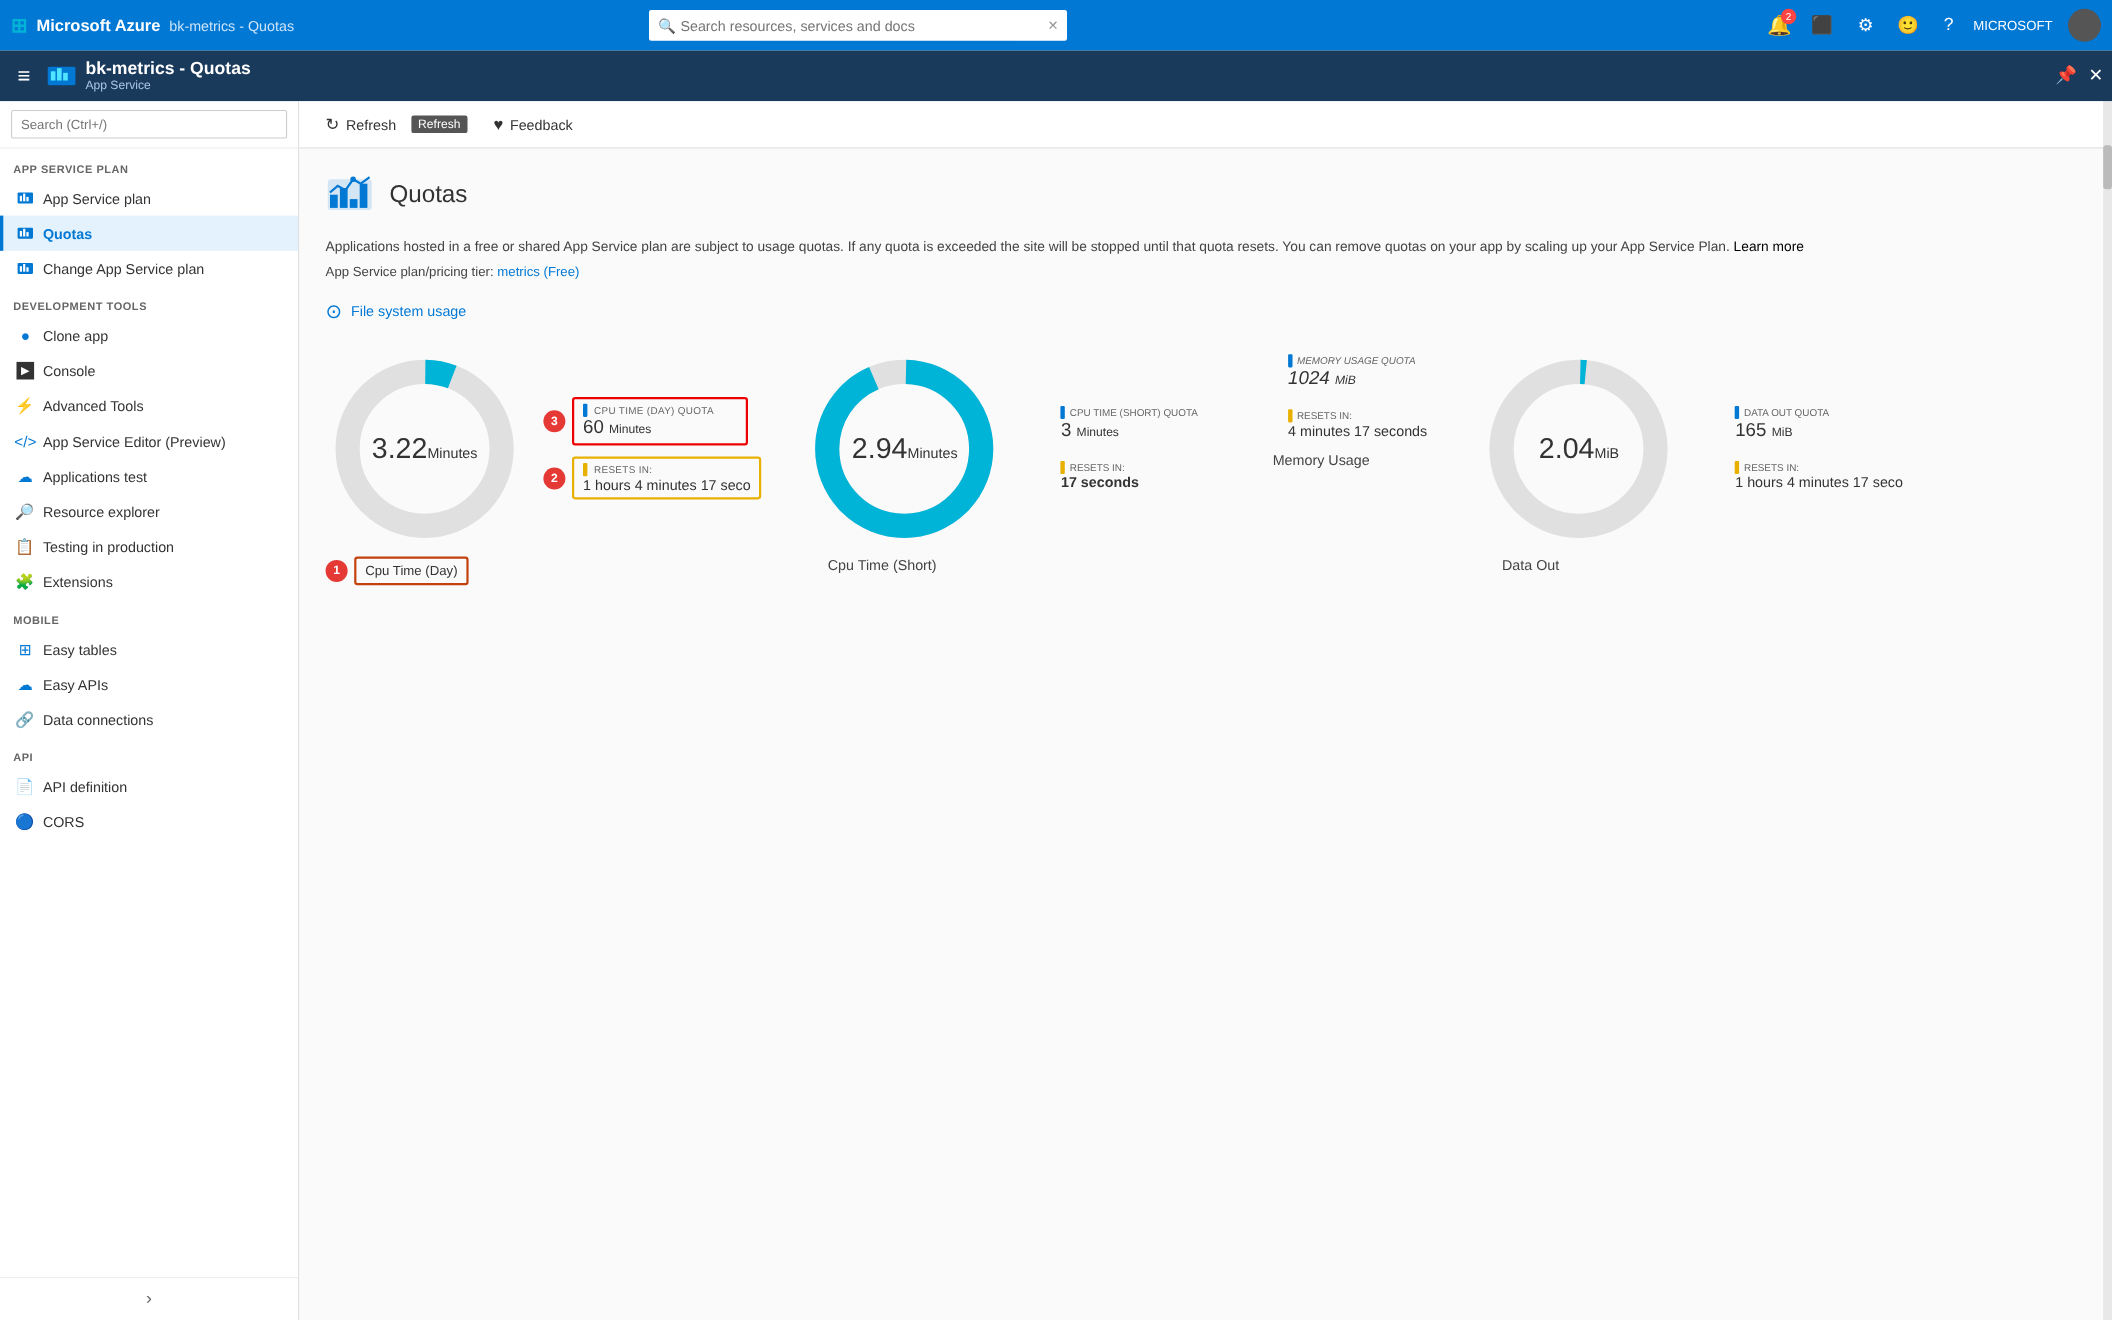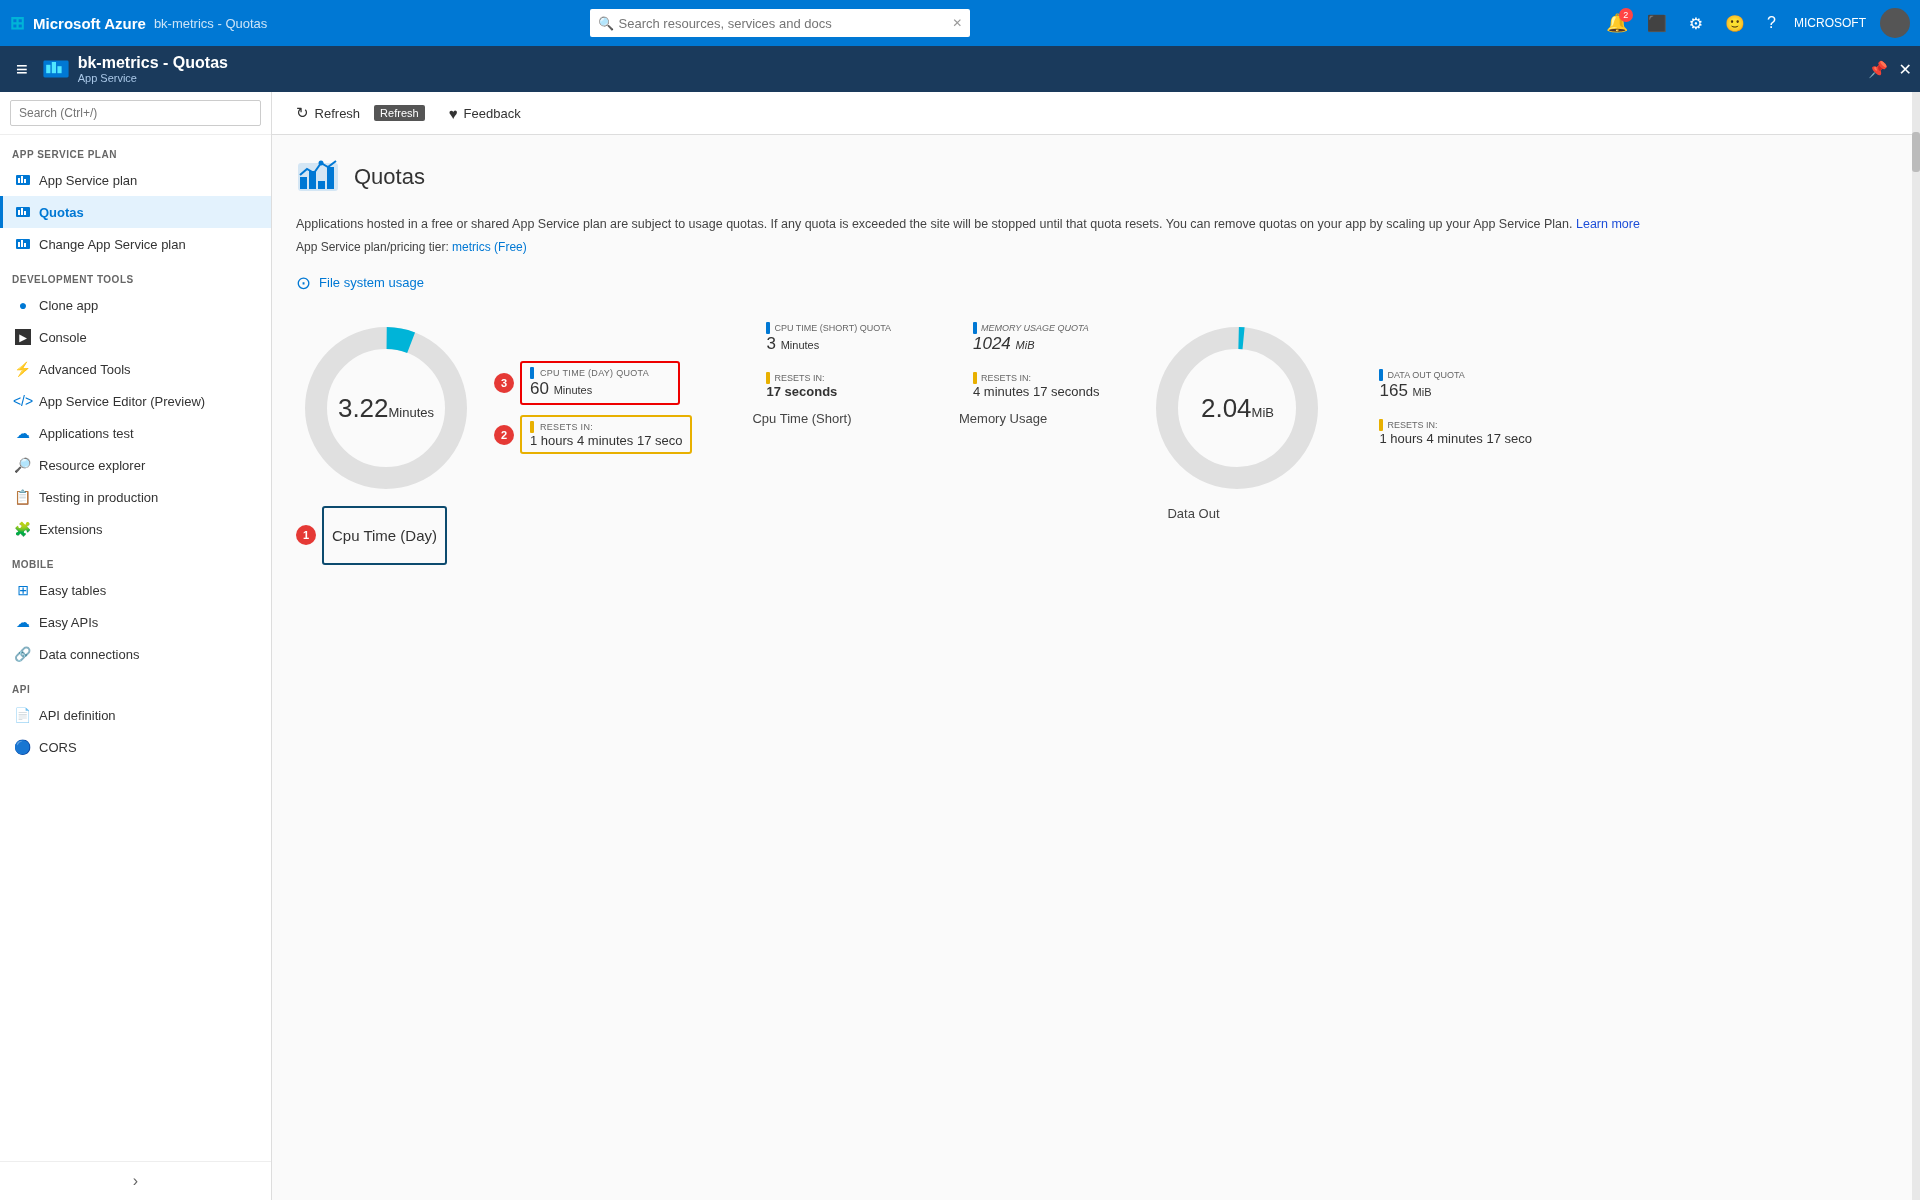--- a/index.html
+++ b/index.html
@@ -155,7 +155,7 @@
 
     
     .page-description { font-size: 12.5px; color: #444; line-height: 1.5; margin-bottom: 6px; }
-    .page-description a { color: #1d4ed8; text-decoration: none; margin-top: 43px; }
+    .page-description a { color: #000000; text-decoration: none; margin-top: 43px; }
     .page-plan-info { font-size: 12px; color: #444; margin-bottom: 18px; }
     .page-plan-info a { color: #0078d4; text-decoration: none; }
 

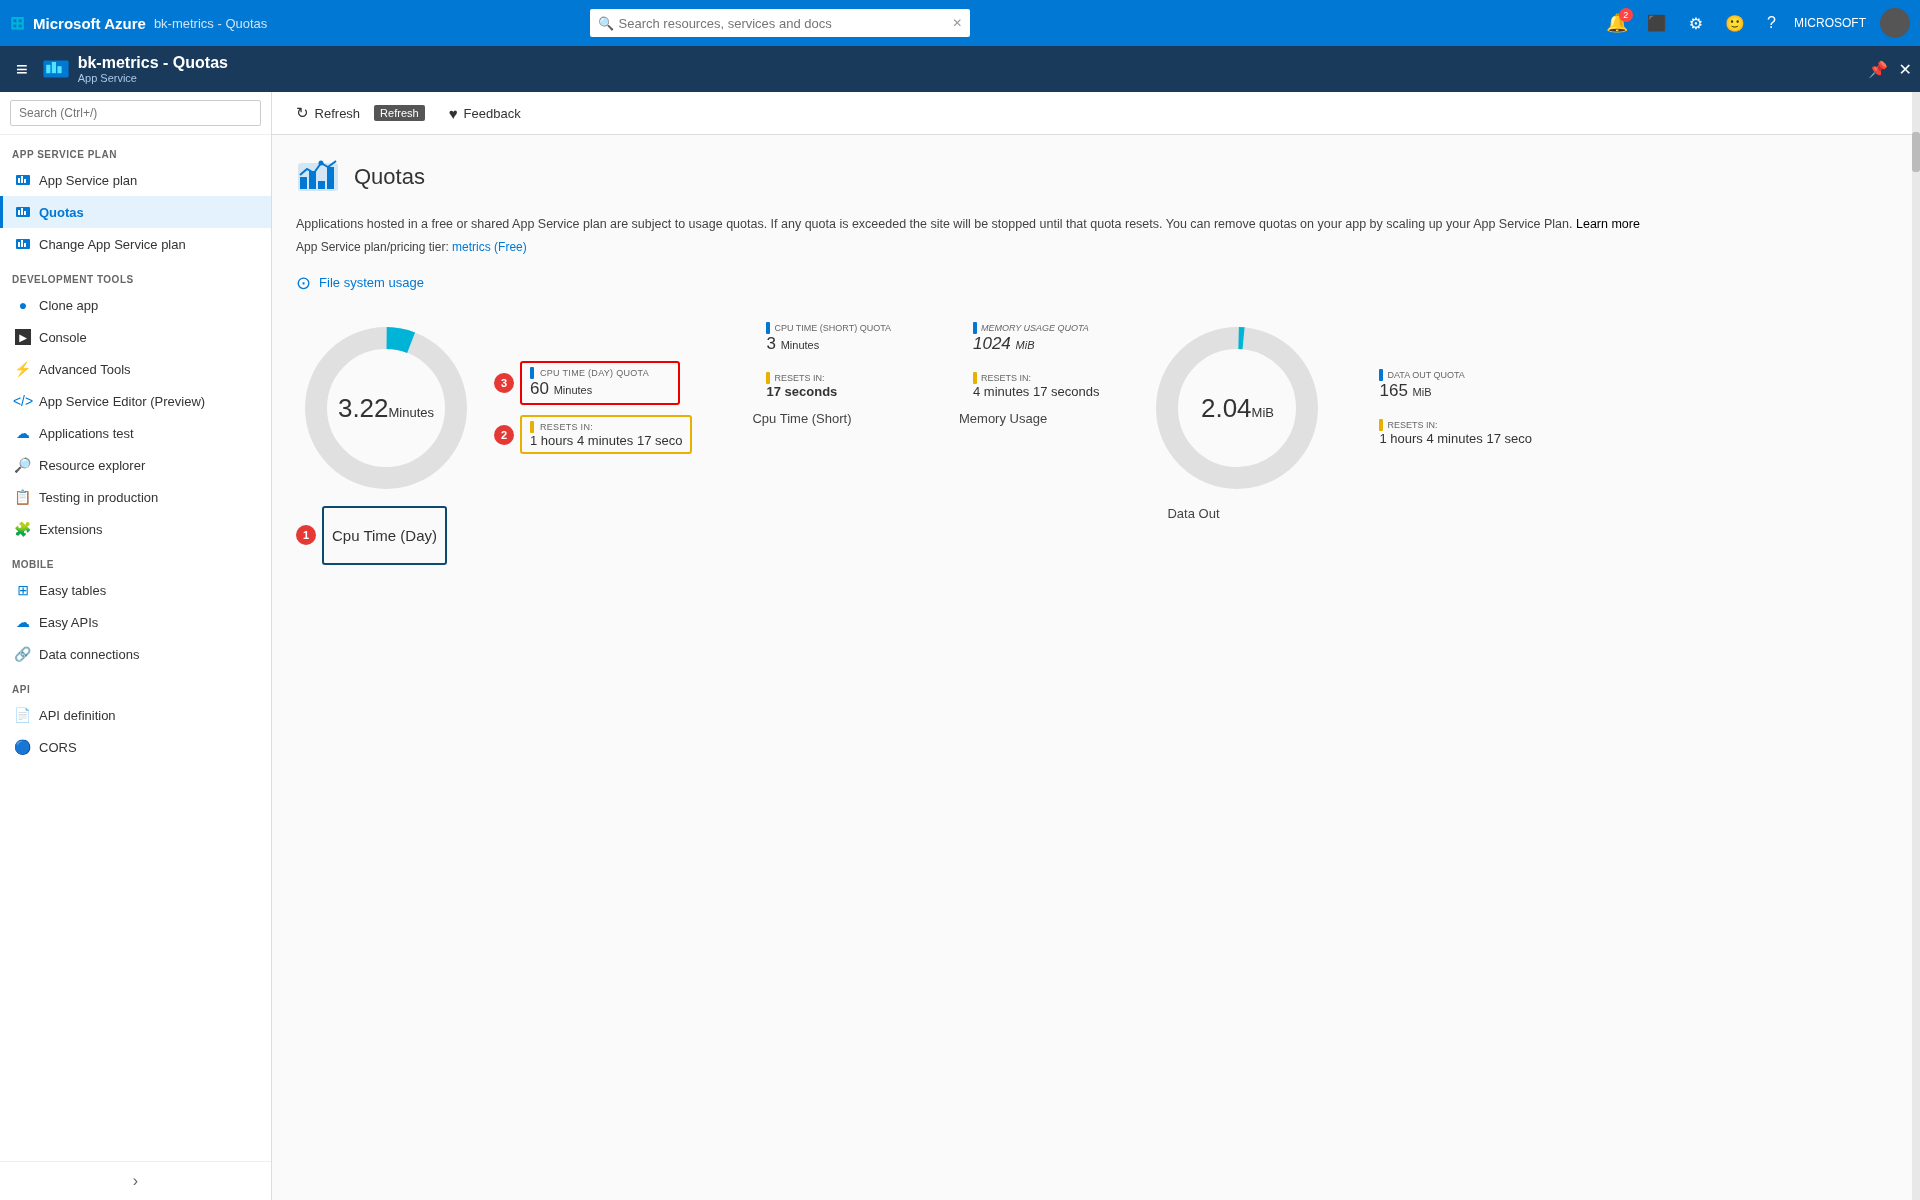--- a/index.html
+++ b/index.html
@@ -478,6 +478,15 @@
 
         <div style="display:flex;flex-direction:column;align-items:flex-start;">
           <div style="display:flex;align-items:center;gap:18px;">
+            <div class="donut-container">
+              <svg class="donut-svg" viewBox="0 0 180 180">
+                <circle cx="90" cy="90" r="70" fill="none" stroke="#e0e0e0" stroke-width="22"></circle>
+                <circle cx="90" cy="90" r="70" fill="none" stroke="#00b4d8" stroke-width="22" stroke-dasharray="410 30" stroke-dashoffset="109" stroke-linecap="butt"></circle>
+              </svg>
+              <div class="donut-label">
+                <span>2.94</span><span class="unit">Minutes</span>
+              </div>
+            </div>
             <div class="chart-info">
               <div style="display:flex;align-items:center;gap:6px;">
                 <div style="width:20px;height:20px;"></div>

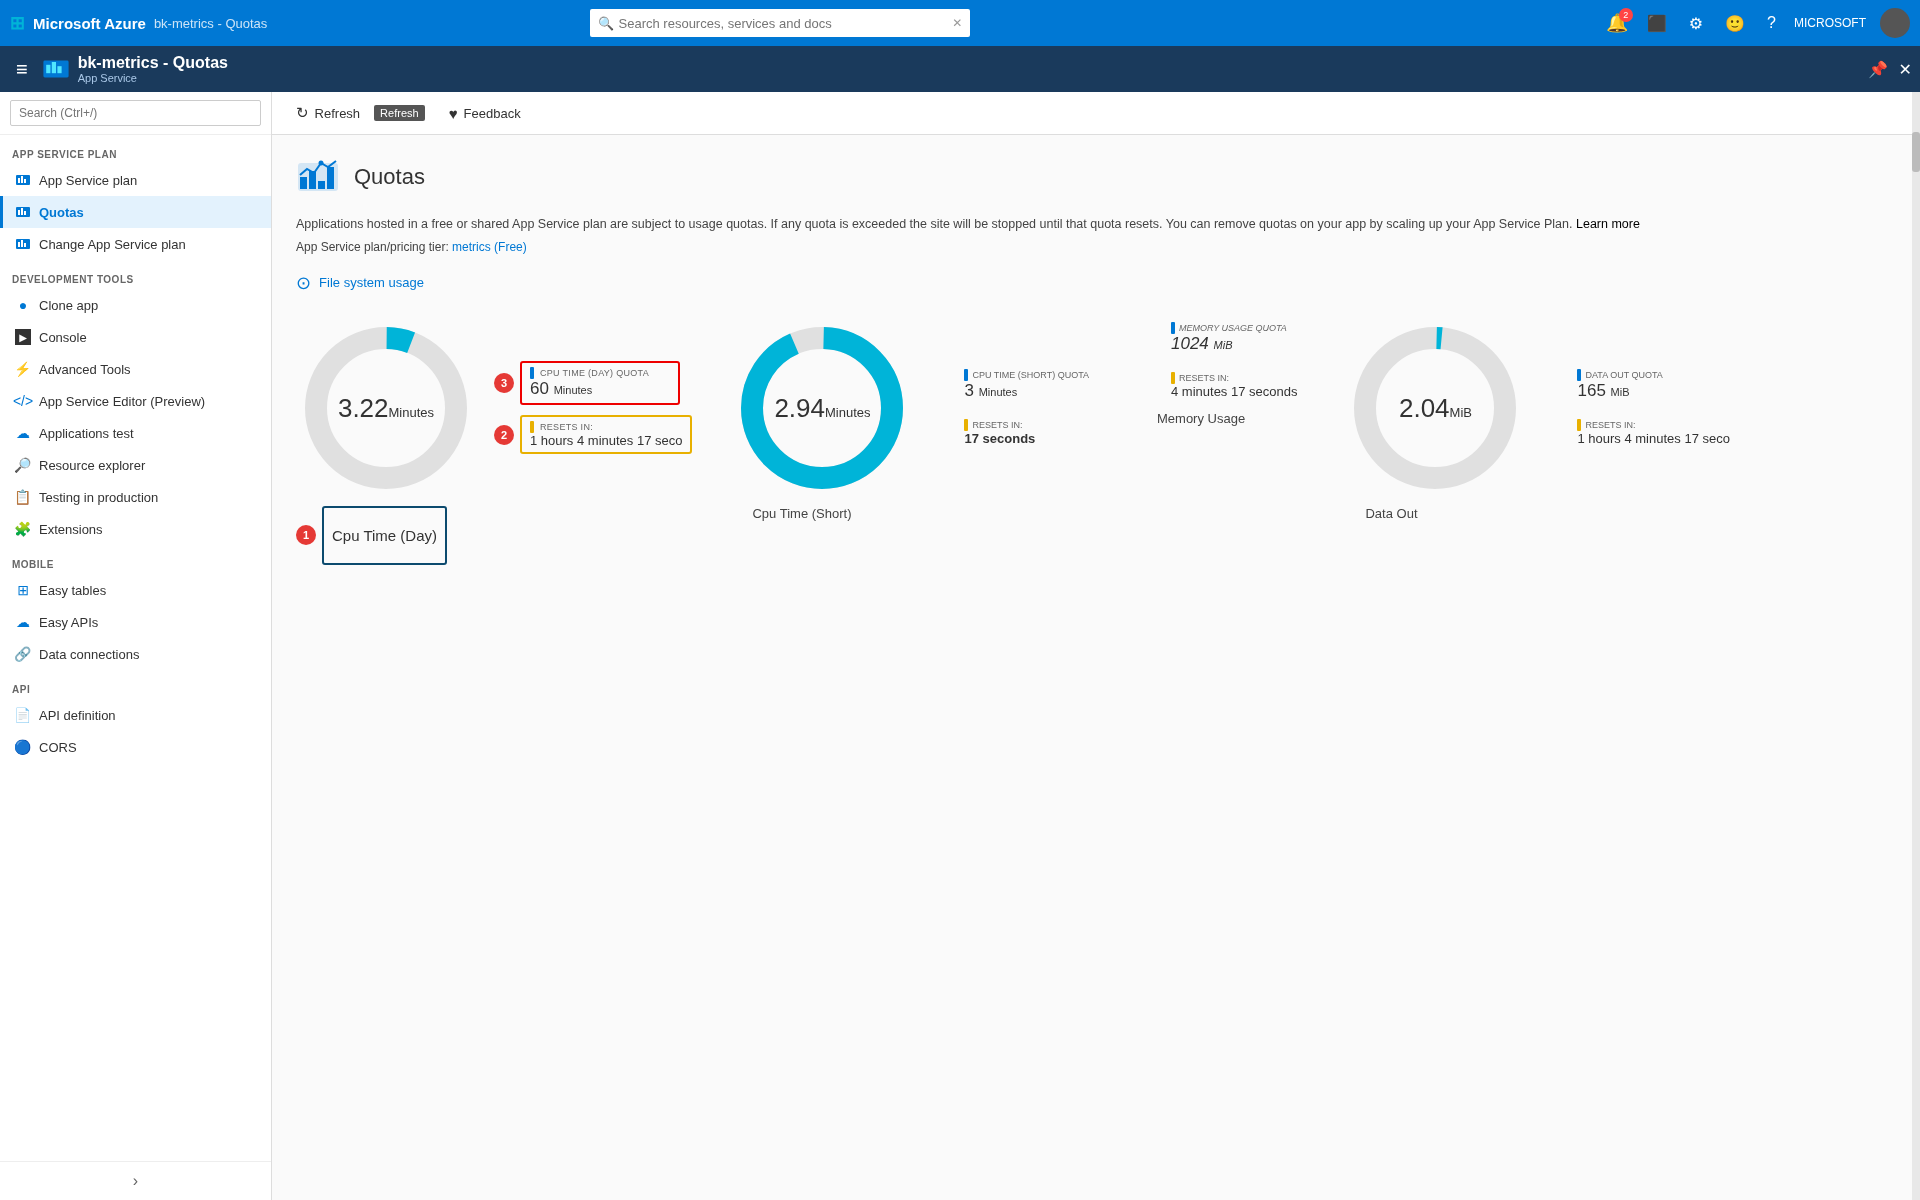--- a/index.html
+++ b/index.html
@@ -213,10 +213,10 @@
     }
     .chart-title-row { display: flex; align-items: center; gap: 6px; margin-top: 6px; }
     .highlighted-title {
-      border: 2px solid #0c4a6e;
+      border: 2px solid #c2410c;
       border-radius: 3px;
-      padding: 19px 8px;
-      font-size: 15px;
+      padding: 4px 8px;
+      font-size: 12px;
     }
 
     

